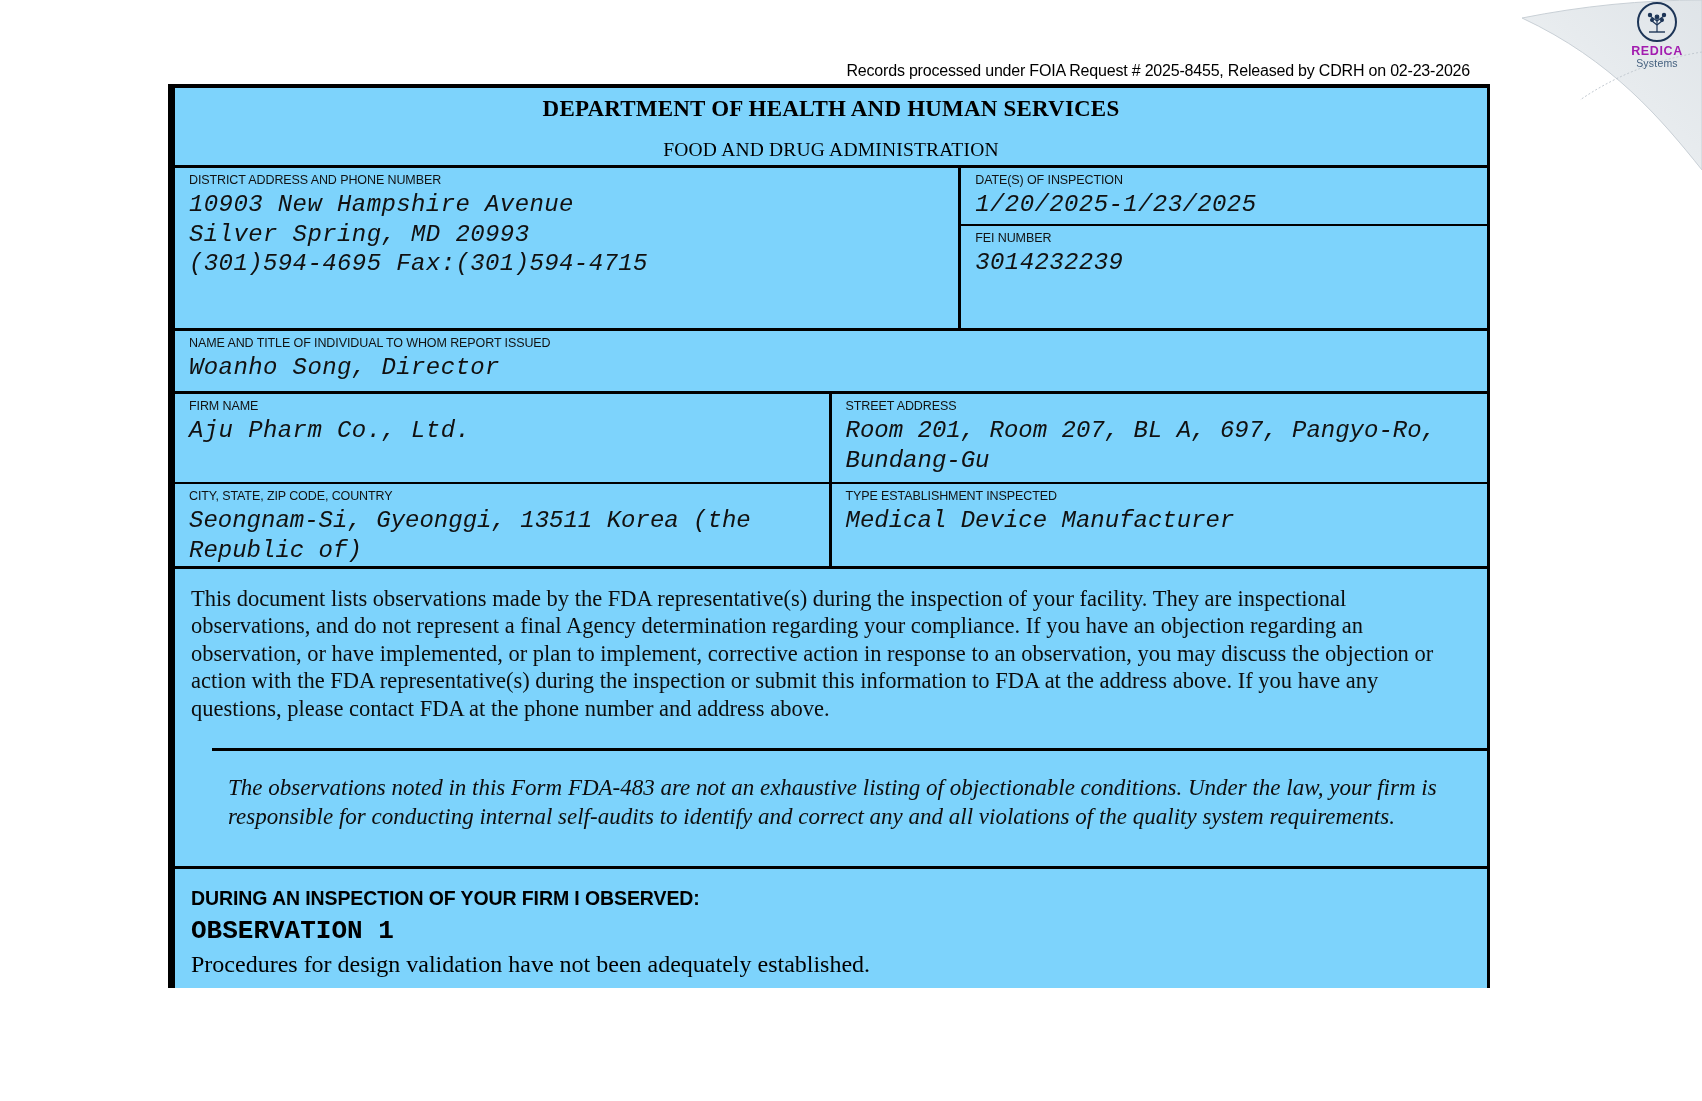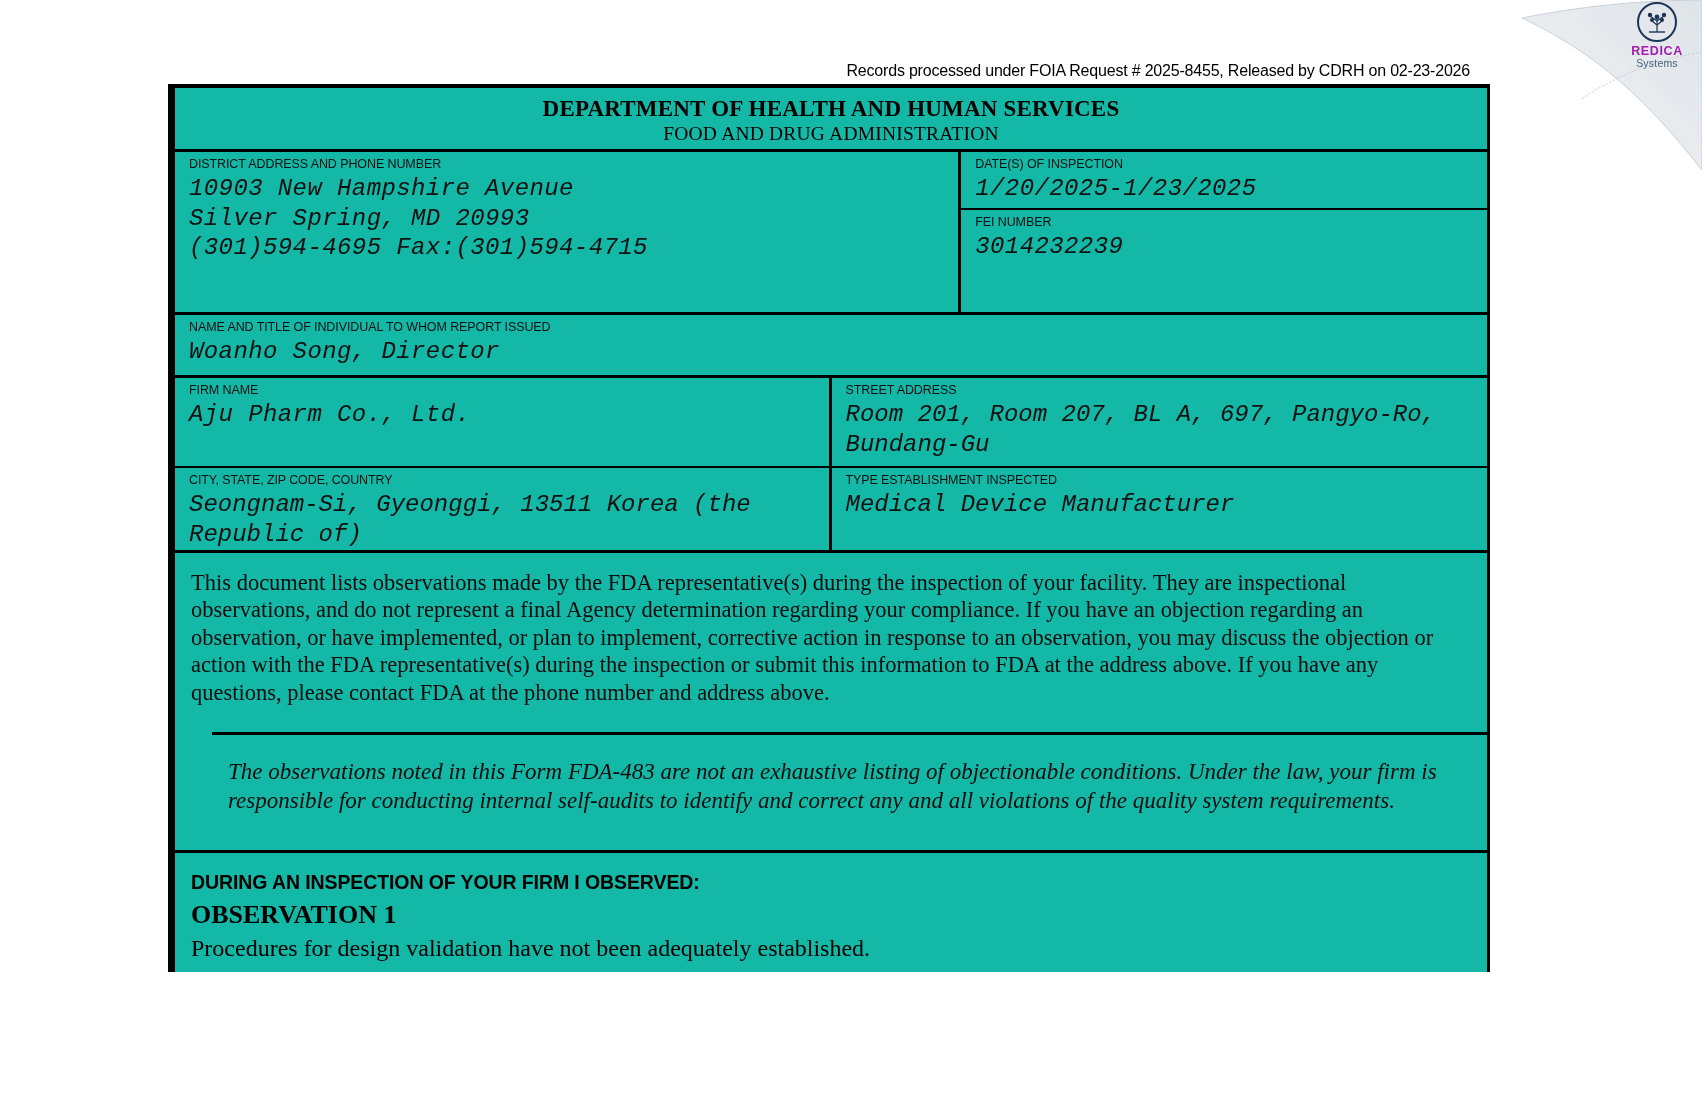--- a/index.html
+++ b/index.html
@@ -80,7 +80,7 @@
     left: 168px;
     top: 84px;
     width: 1322px;
-    background: #14b8a6;
+    background: #7dd3fc;
     border-left: 7px solid #000;
     border-right: 3px solid #000;
     border-top: 4px solid #000;

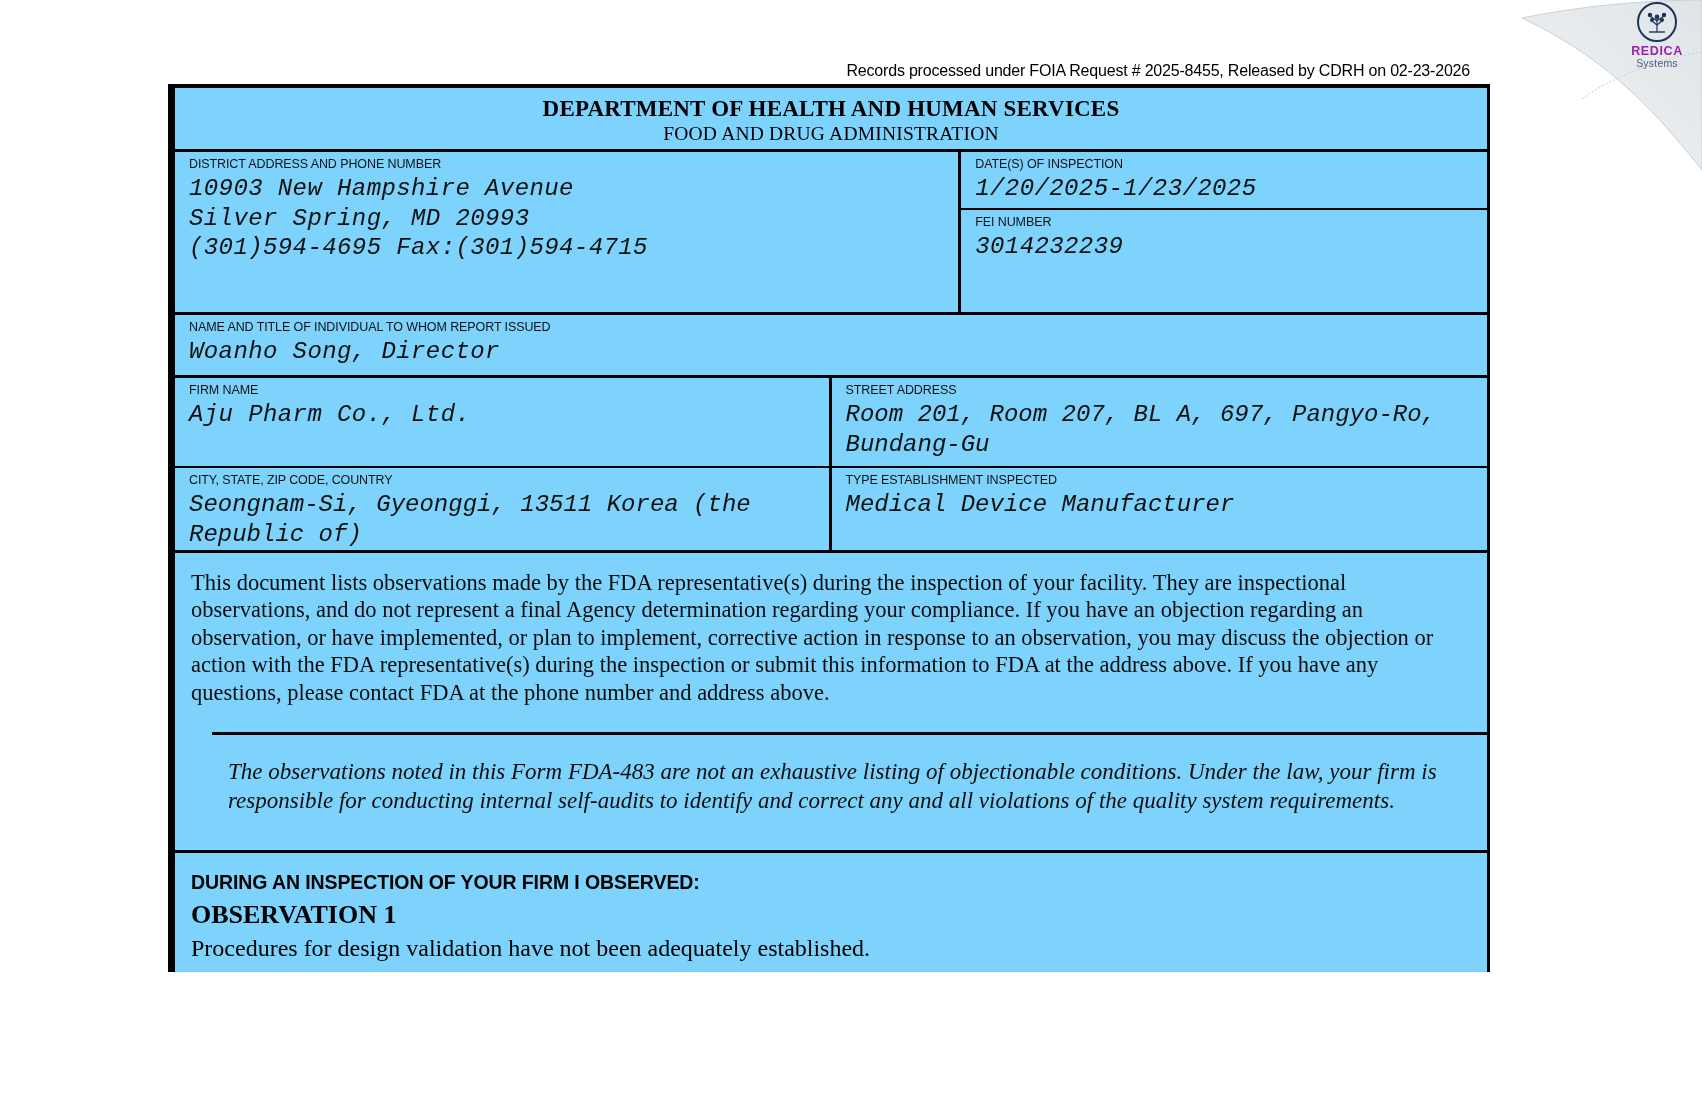--- a/index.html
+++ b/index.html
@@ -101,7 +101,7 @@
     font-family: "Liberation Serif", serif;
     font-size: 19.5px;
     letter-spacing: 0.2px;
-    margin-top: 1px;
+    margin-top: 17px;
   }
 
   .row { display: flex; }

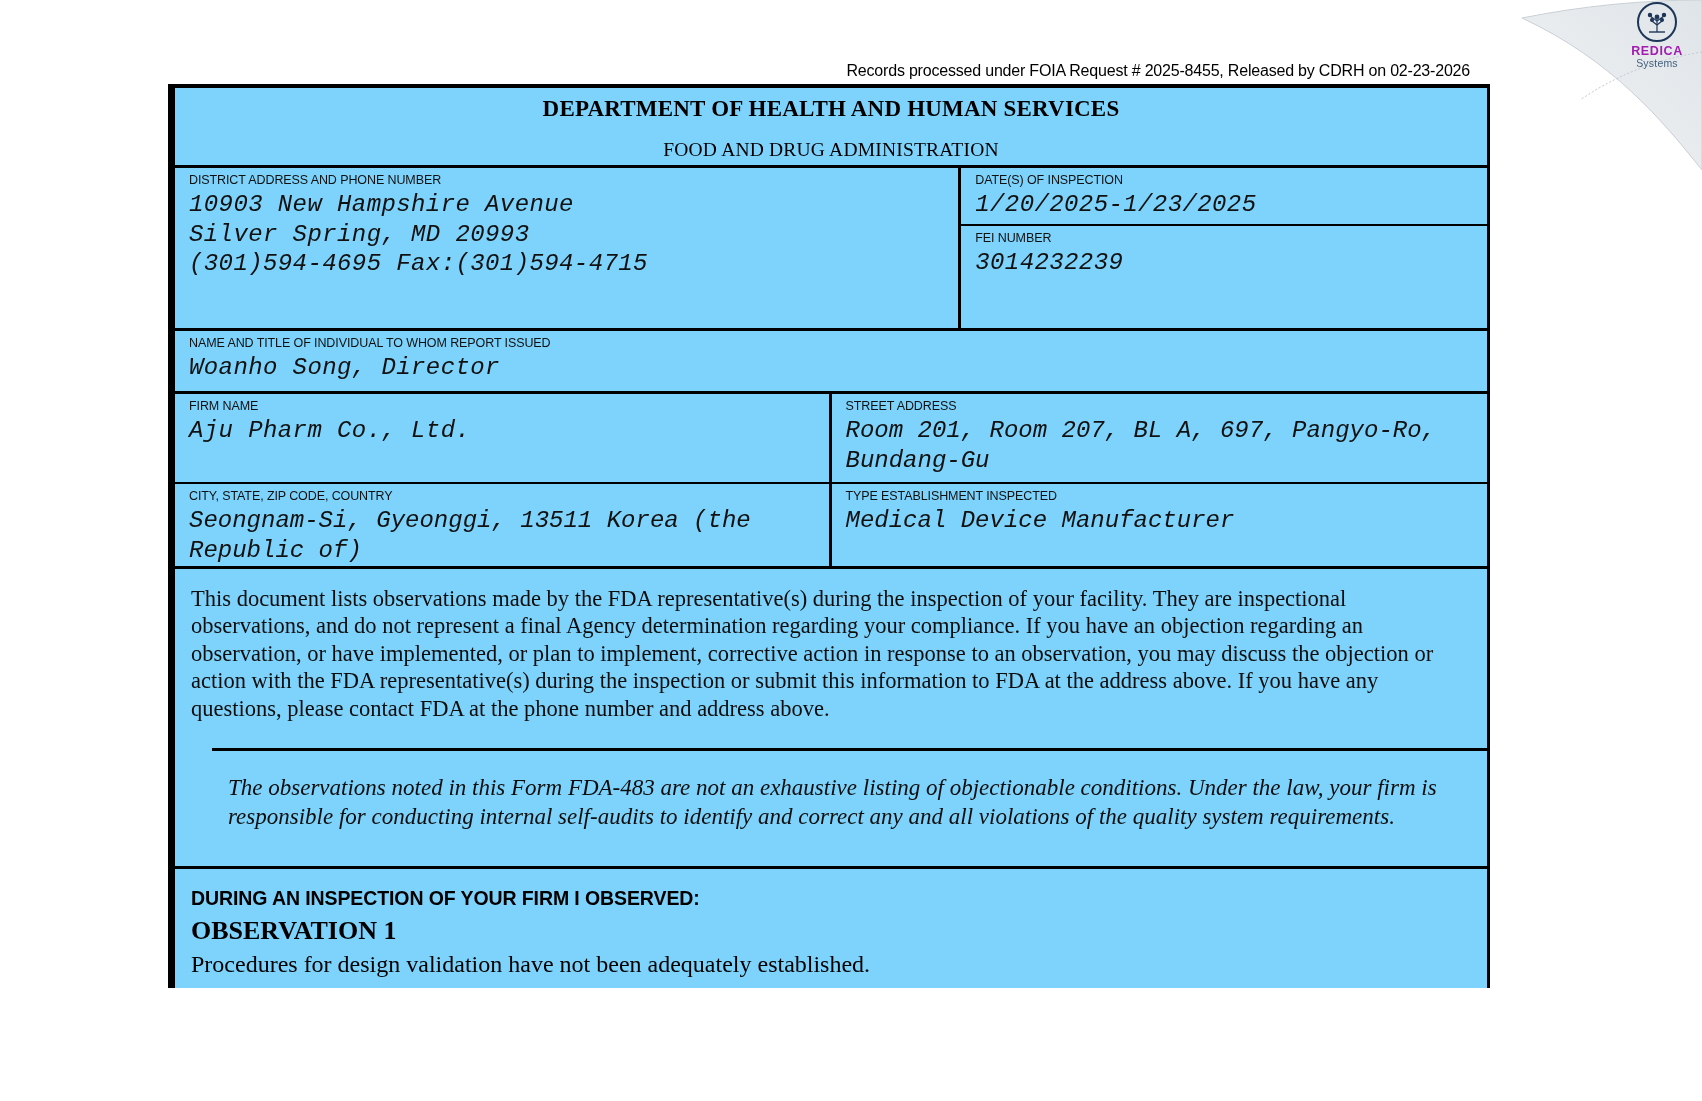--- a/index.html
+++ b/index.html
@@ -167,7 +167,7 @@
     color: #000;
   }
   .obs-number {
-    font-family: Liberation Serif, serif;
+    font-family: Liberation Mono, monospace;
     font-weight: bold;
     font-size: 26px;
     margin-top: 6px;

